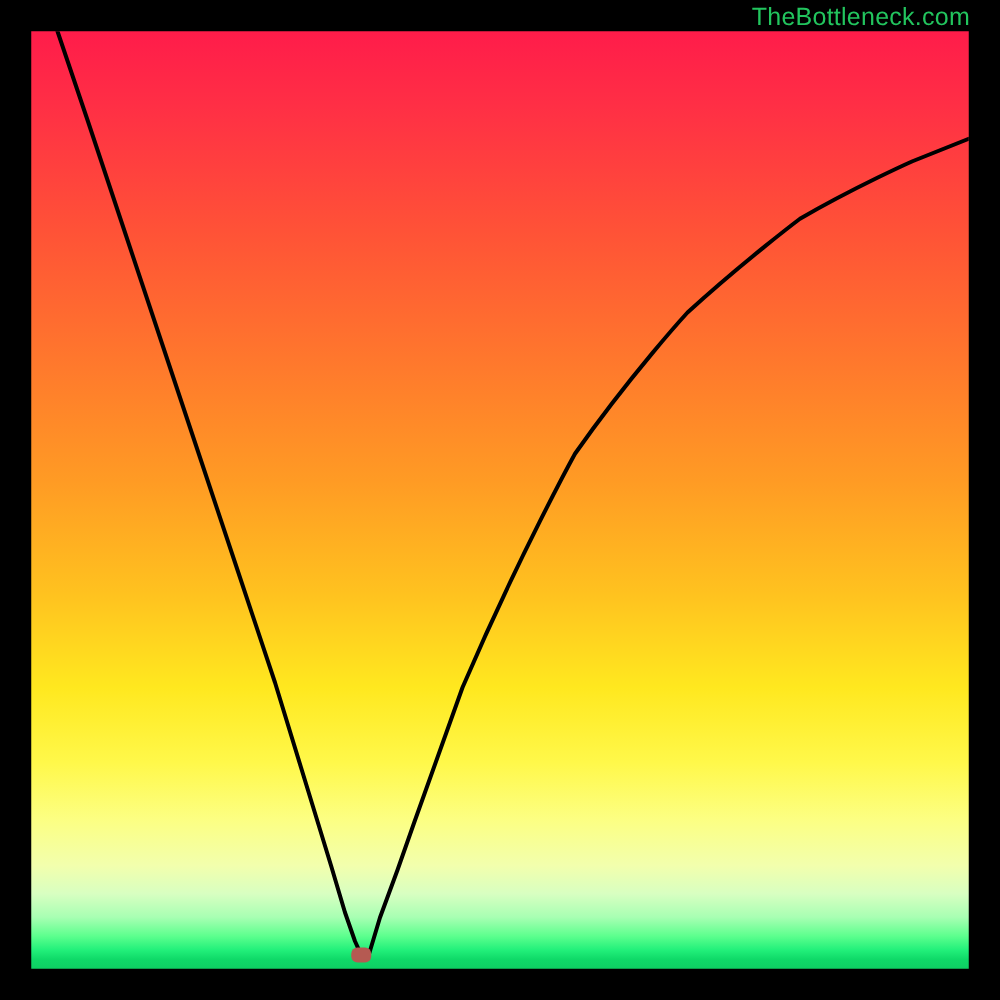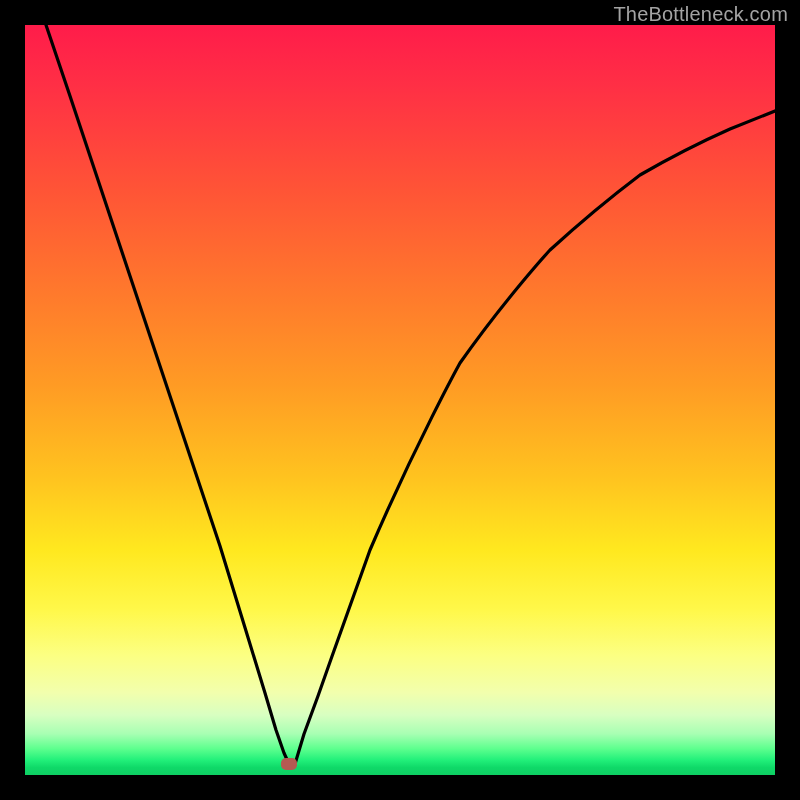--- a/index.html
+++ b/index.html
@@ -61,8 +61,8 @@
   .watermark {
     position: absolute;
     top: 3px;
-    right: 12px;
-    color: #a3a3a3;
+    right: 24px;
+    color: #22c55e;
     font-size: 20px;
     font-weight: 500;
     letter-spacing: 0.2px;

